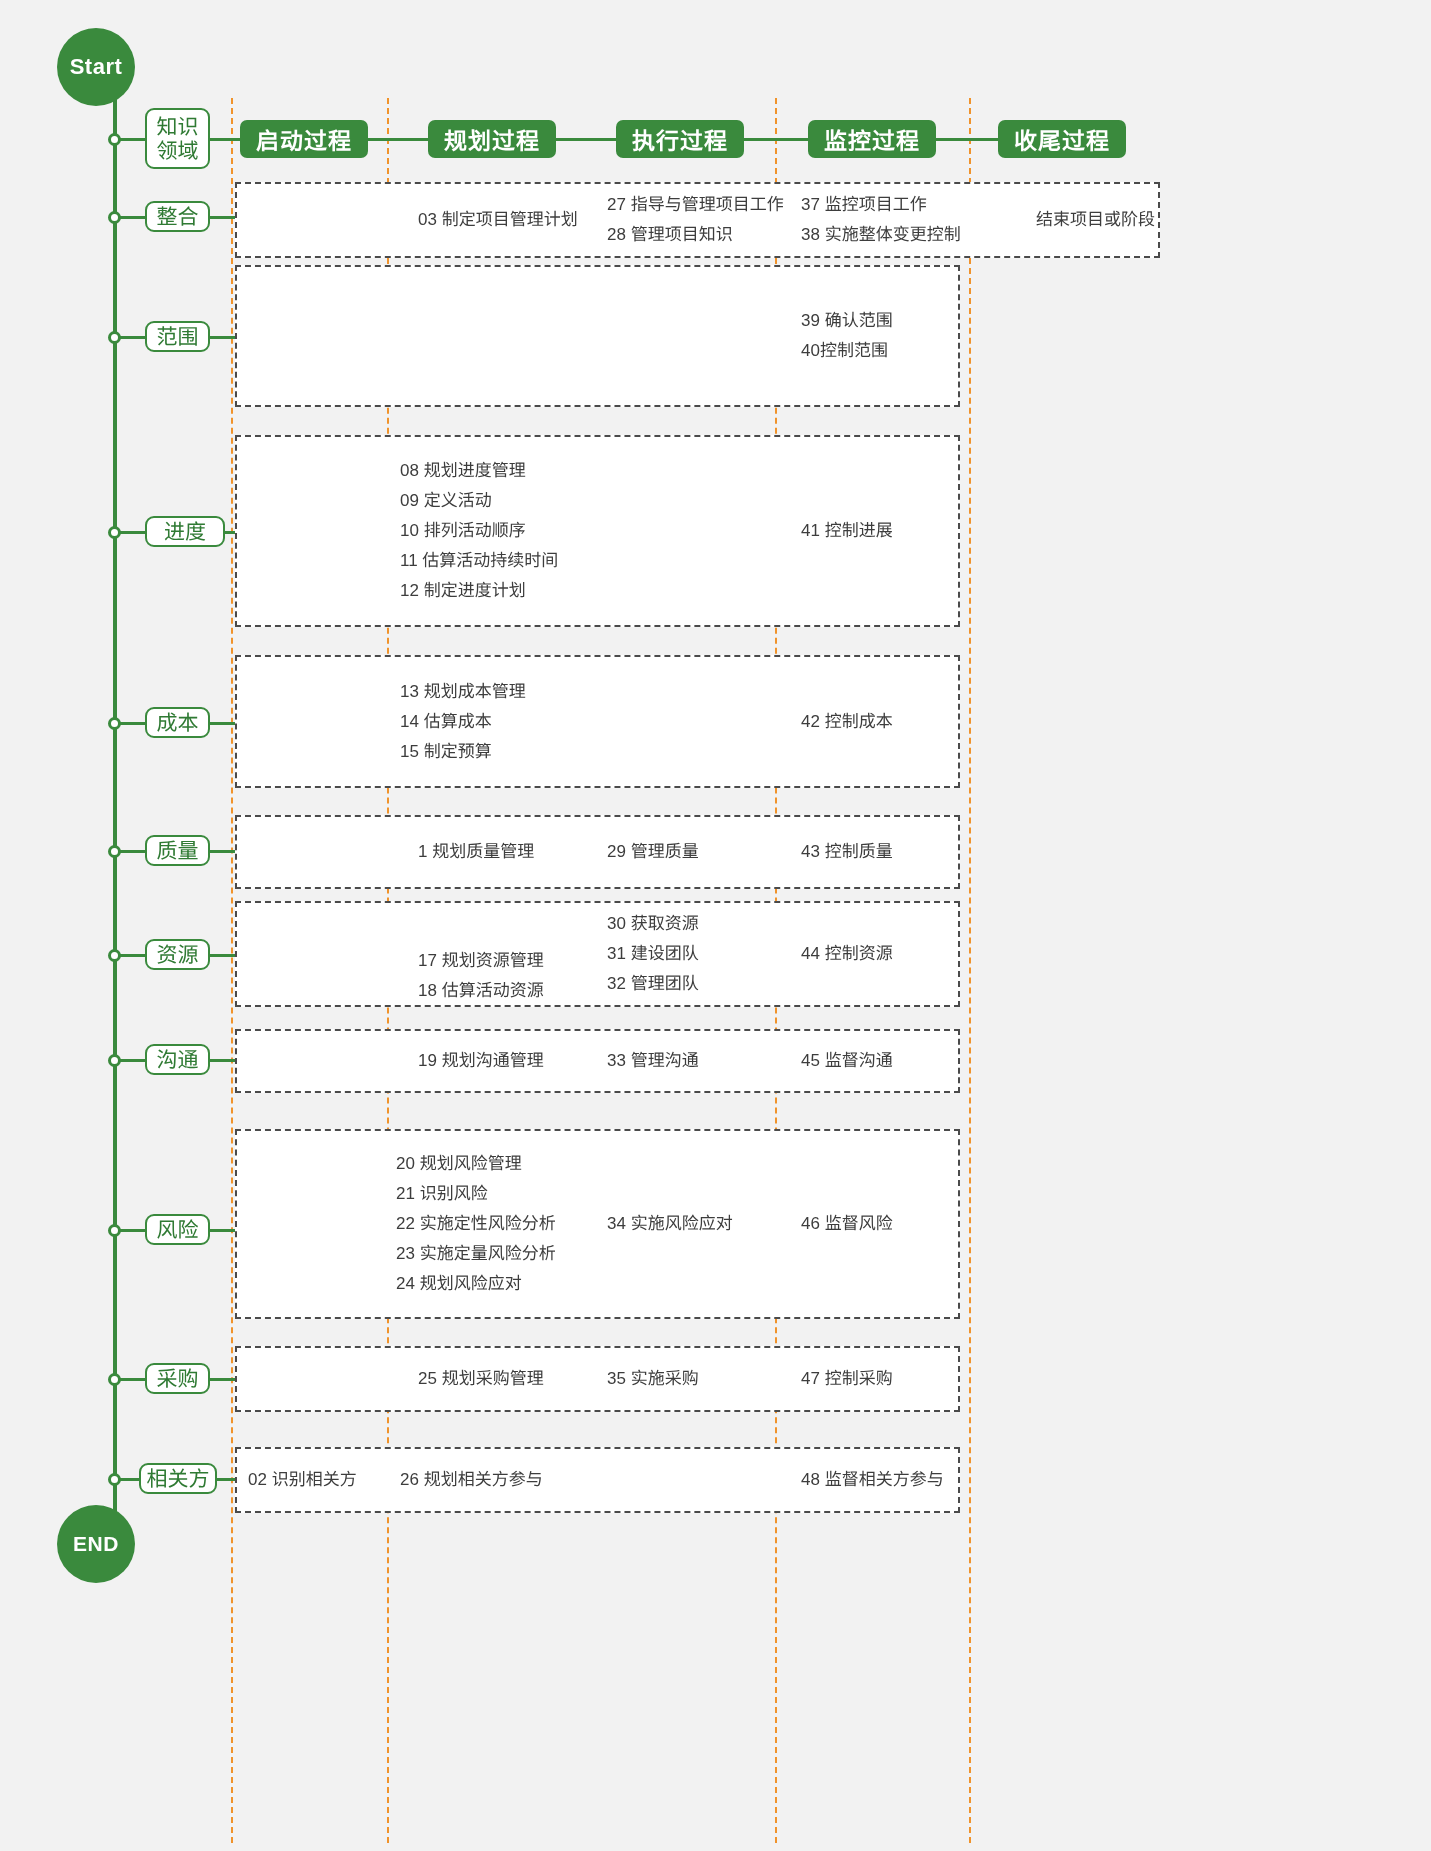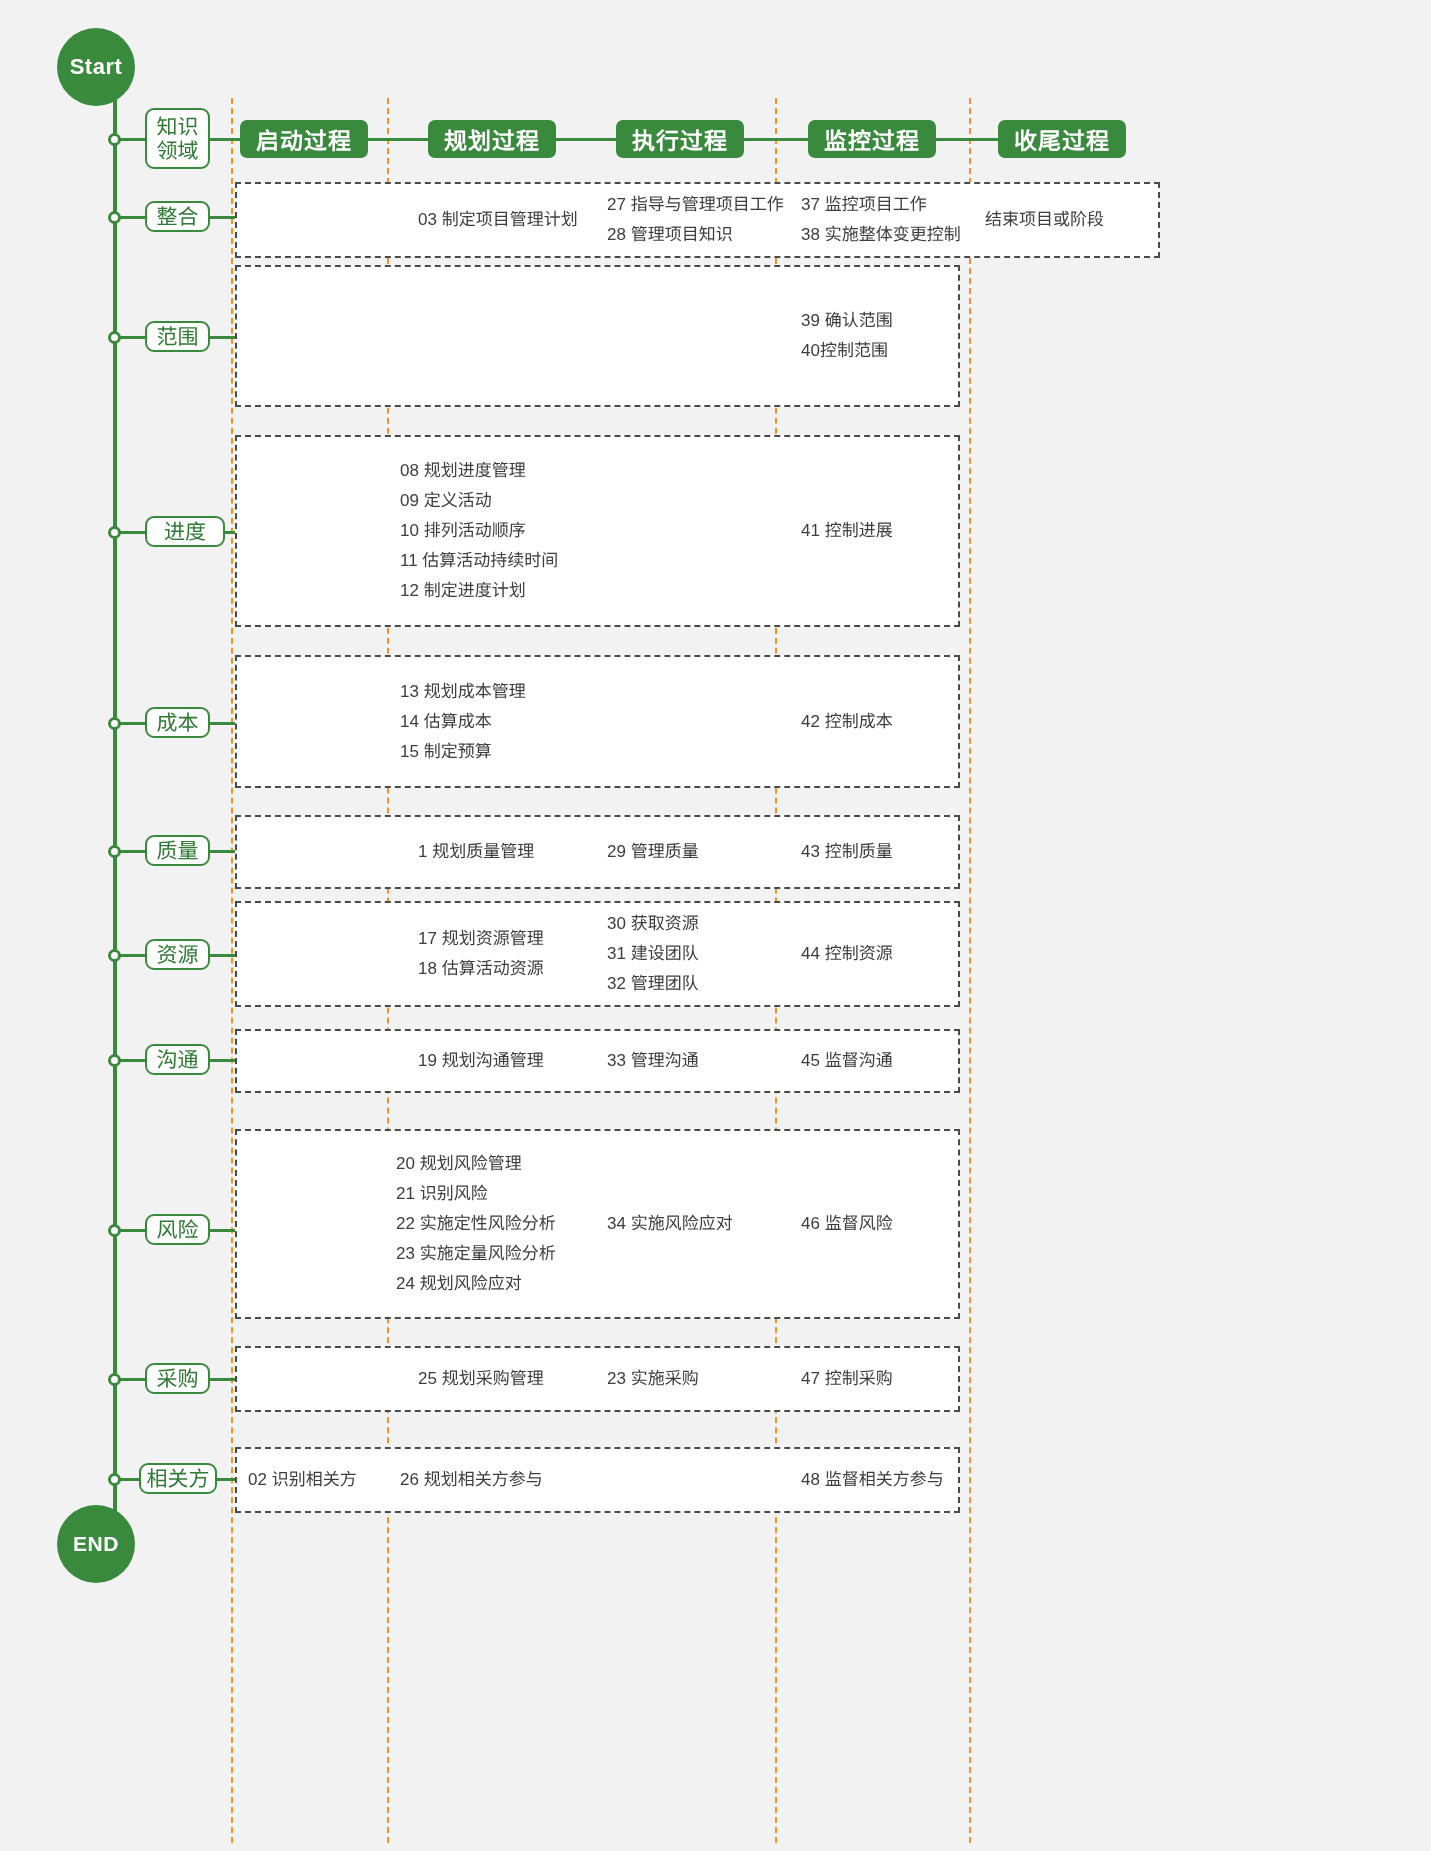--- a/index.html
+++ b/index.html
@@ -113,7 +113,7 @@
     z-index:3;
   }
   .cell div{white-space:nowrap;}
-  .cell.centered{align-items:flex-start;text-align:center;}
+  .cell.centered{align-items:flex-end;text-align:center;}
 </style>
 </head>
 <body>

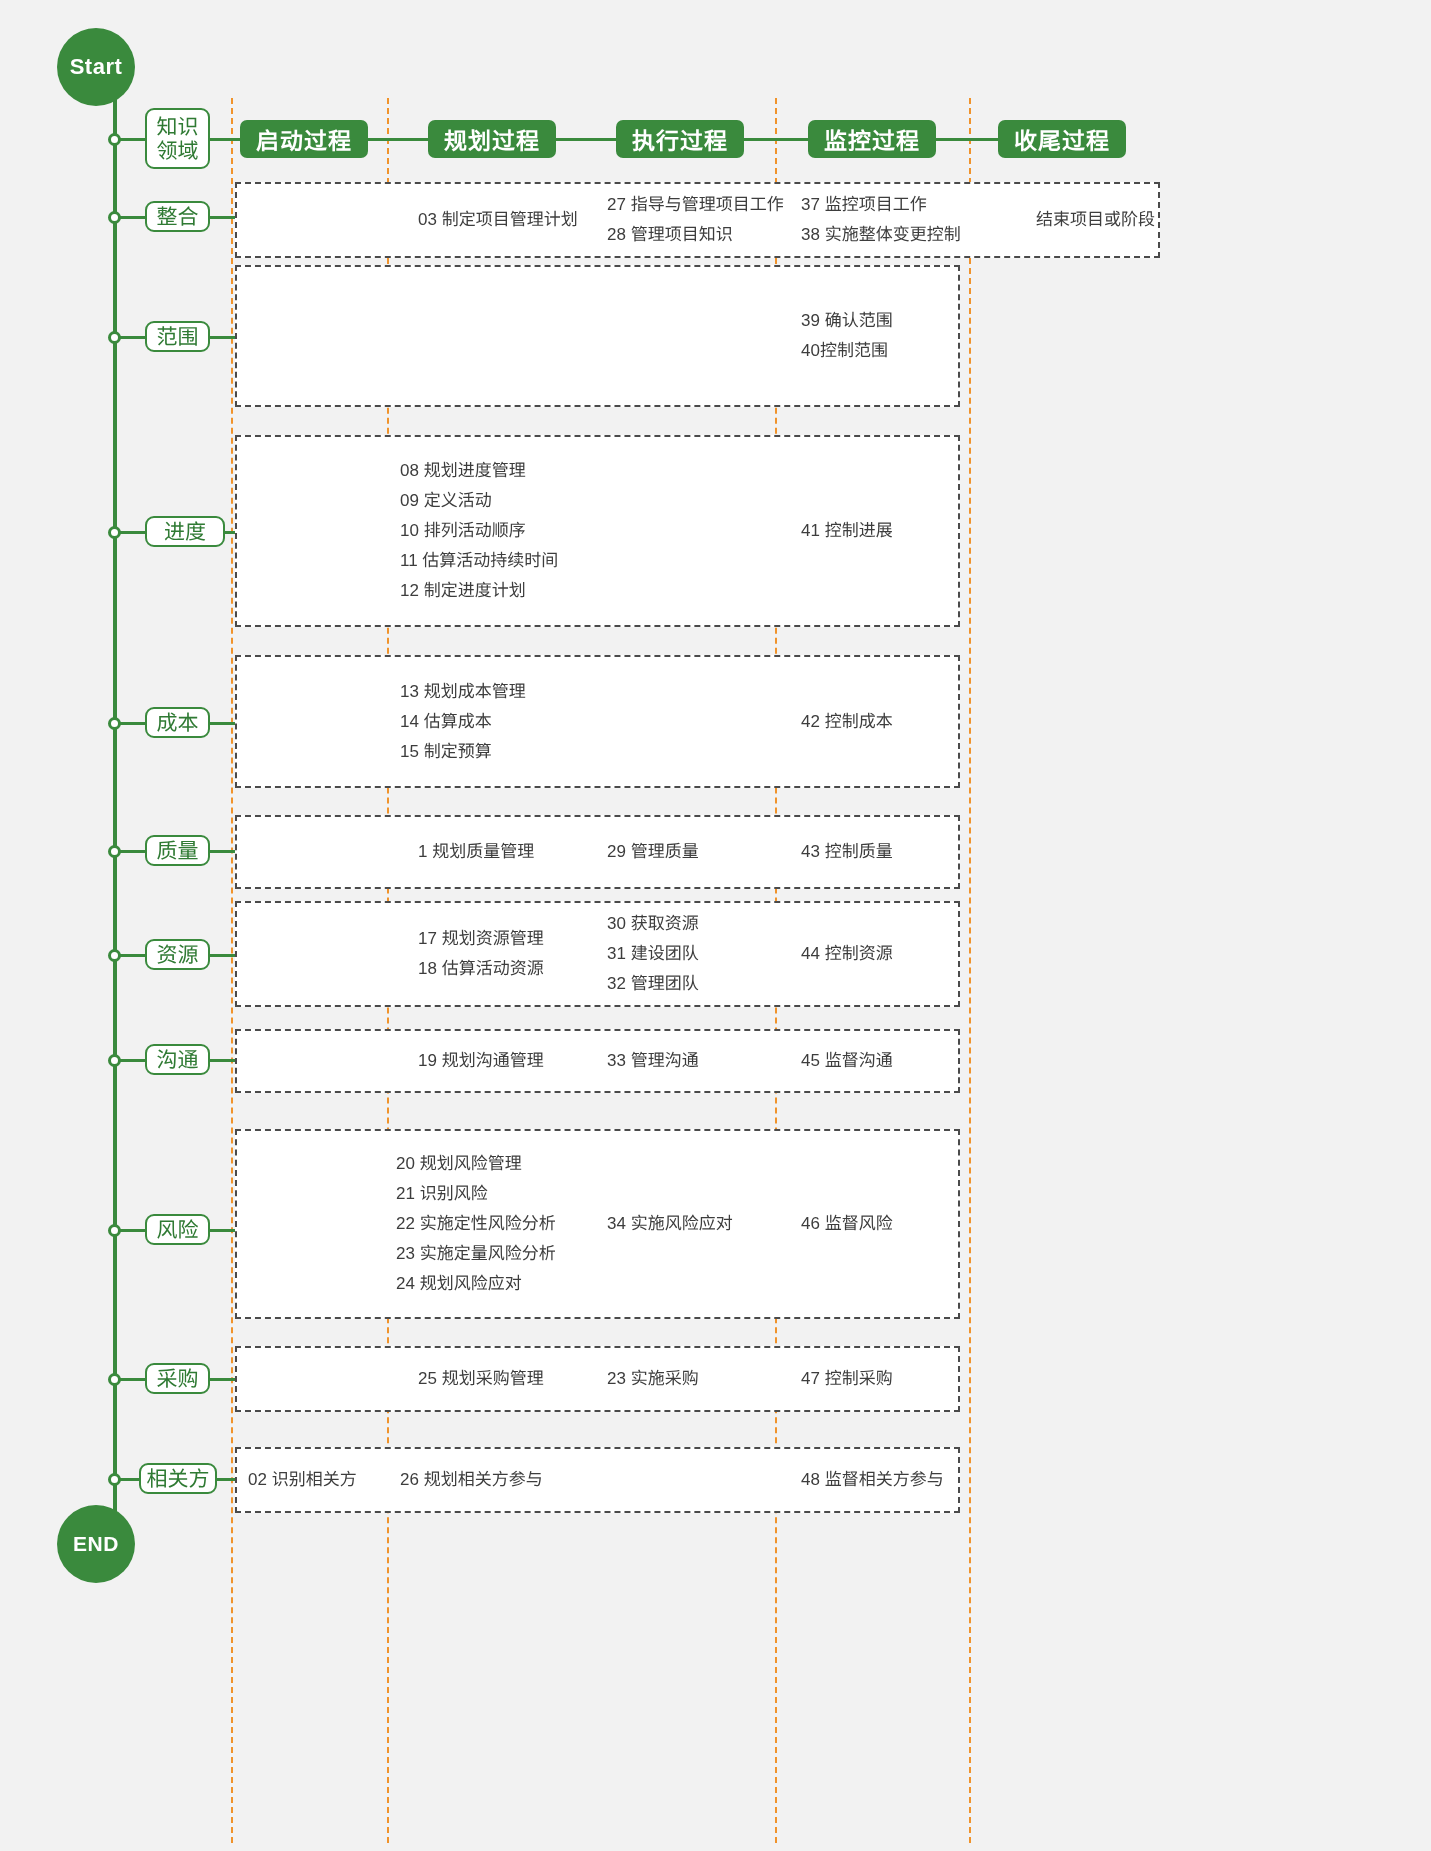--- a/index.html
+++ b/index.html
@@ -266,7 +266,7 @@
   <div class="chip-tail" style="left:210px;top:954px;width:25px"></div>
 
   <div class="row-box" style="left:235px;top:901px;width:725px;height:106px"></div>
-  <div class="cell" style="left:418px;top:901px;width:200px;height:106px">
+  <div class="cell" style="left:418px;top:923px;width:200px;height:106px">
     <div>17 规划资源管理</div>
     <div>18 估算活动资源</div>
   </div>

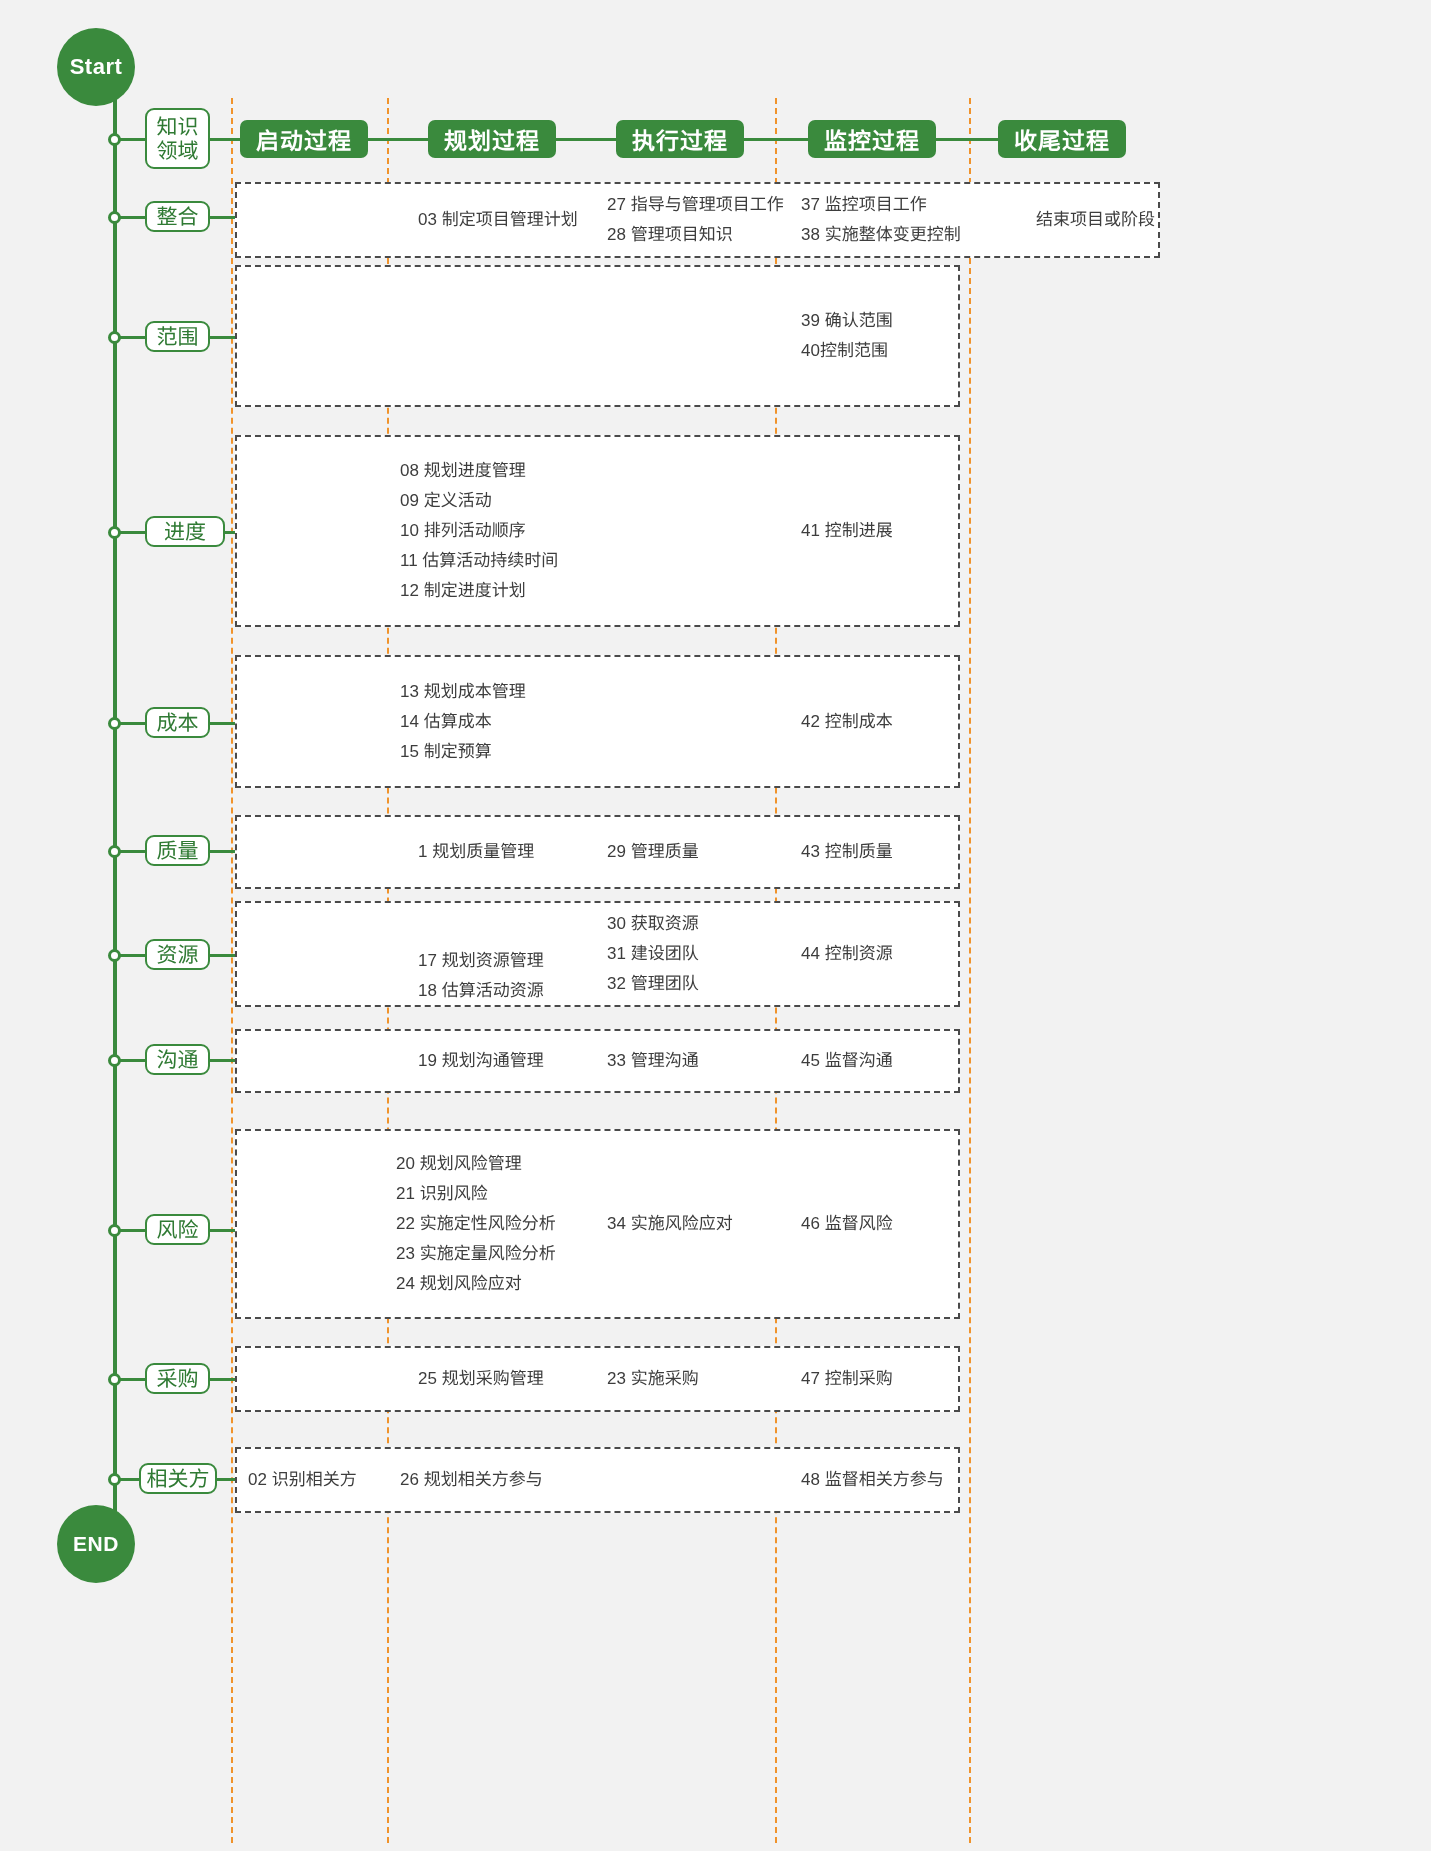--- a/index.html
+++ b/index.html
@@ -331,7 +331,7 @@
     <div>25 规划采购管理</div>
   </div>
   <div class="cell" style="left:607px;top:1346px;width:170px;height:66px">
-    <div>23 实施采购</div>
+    <div>35 实施采购</div>
   </div>
   <div class="cell" style="left:801px;top:1346px;width:160px;height:66px">
     <div>47 控制采购</div>

